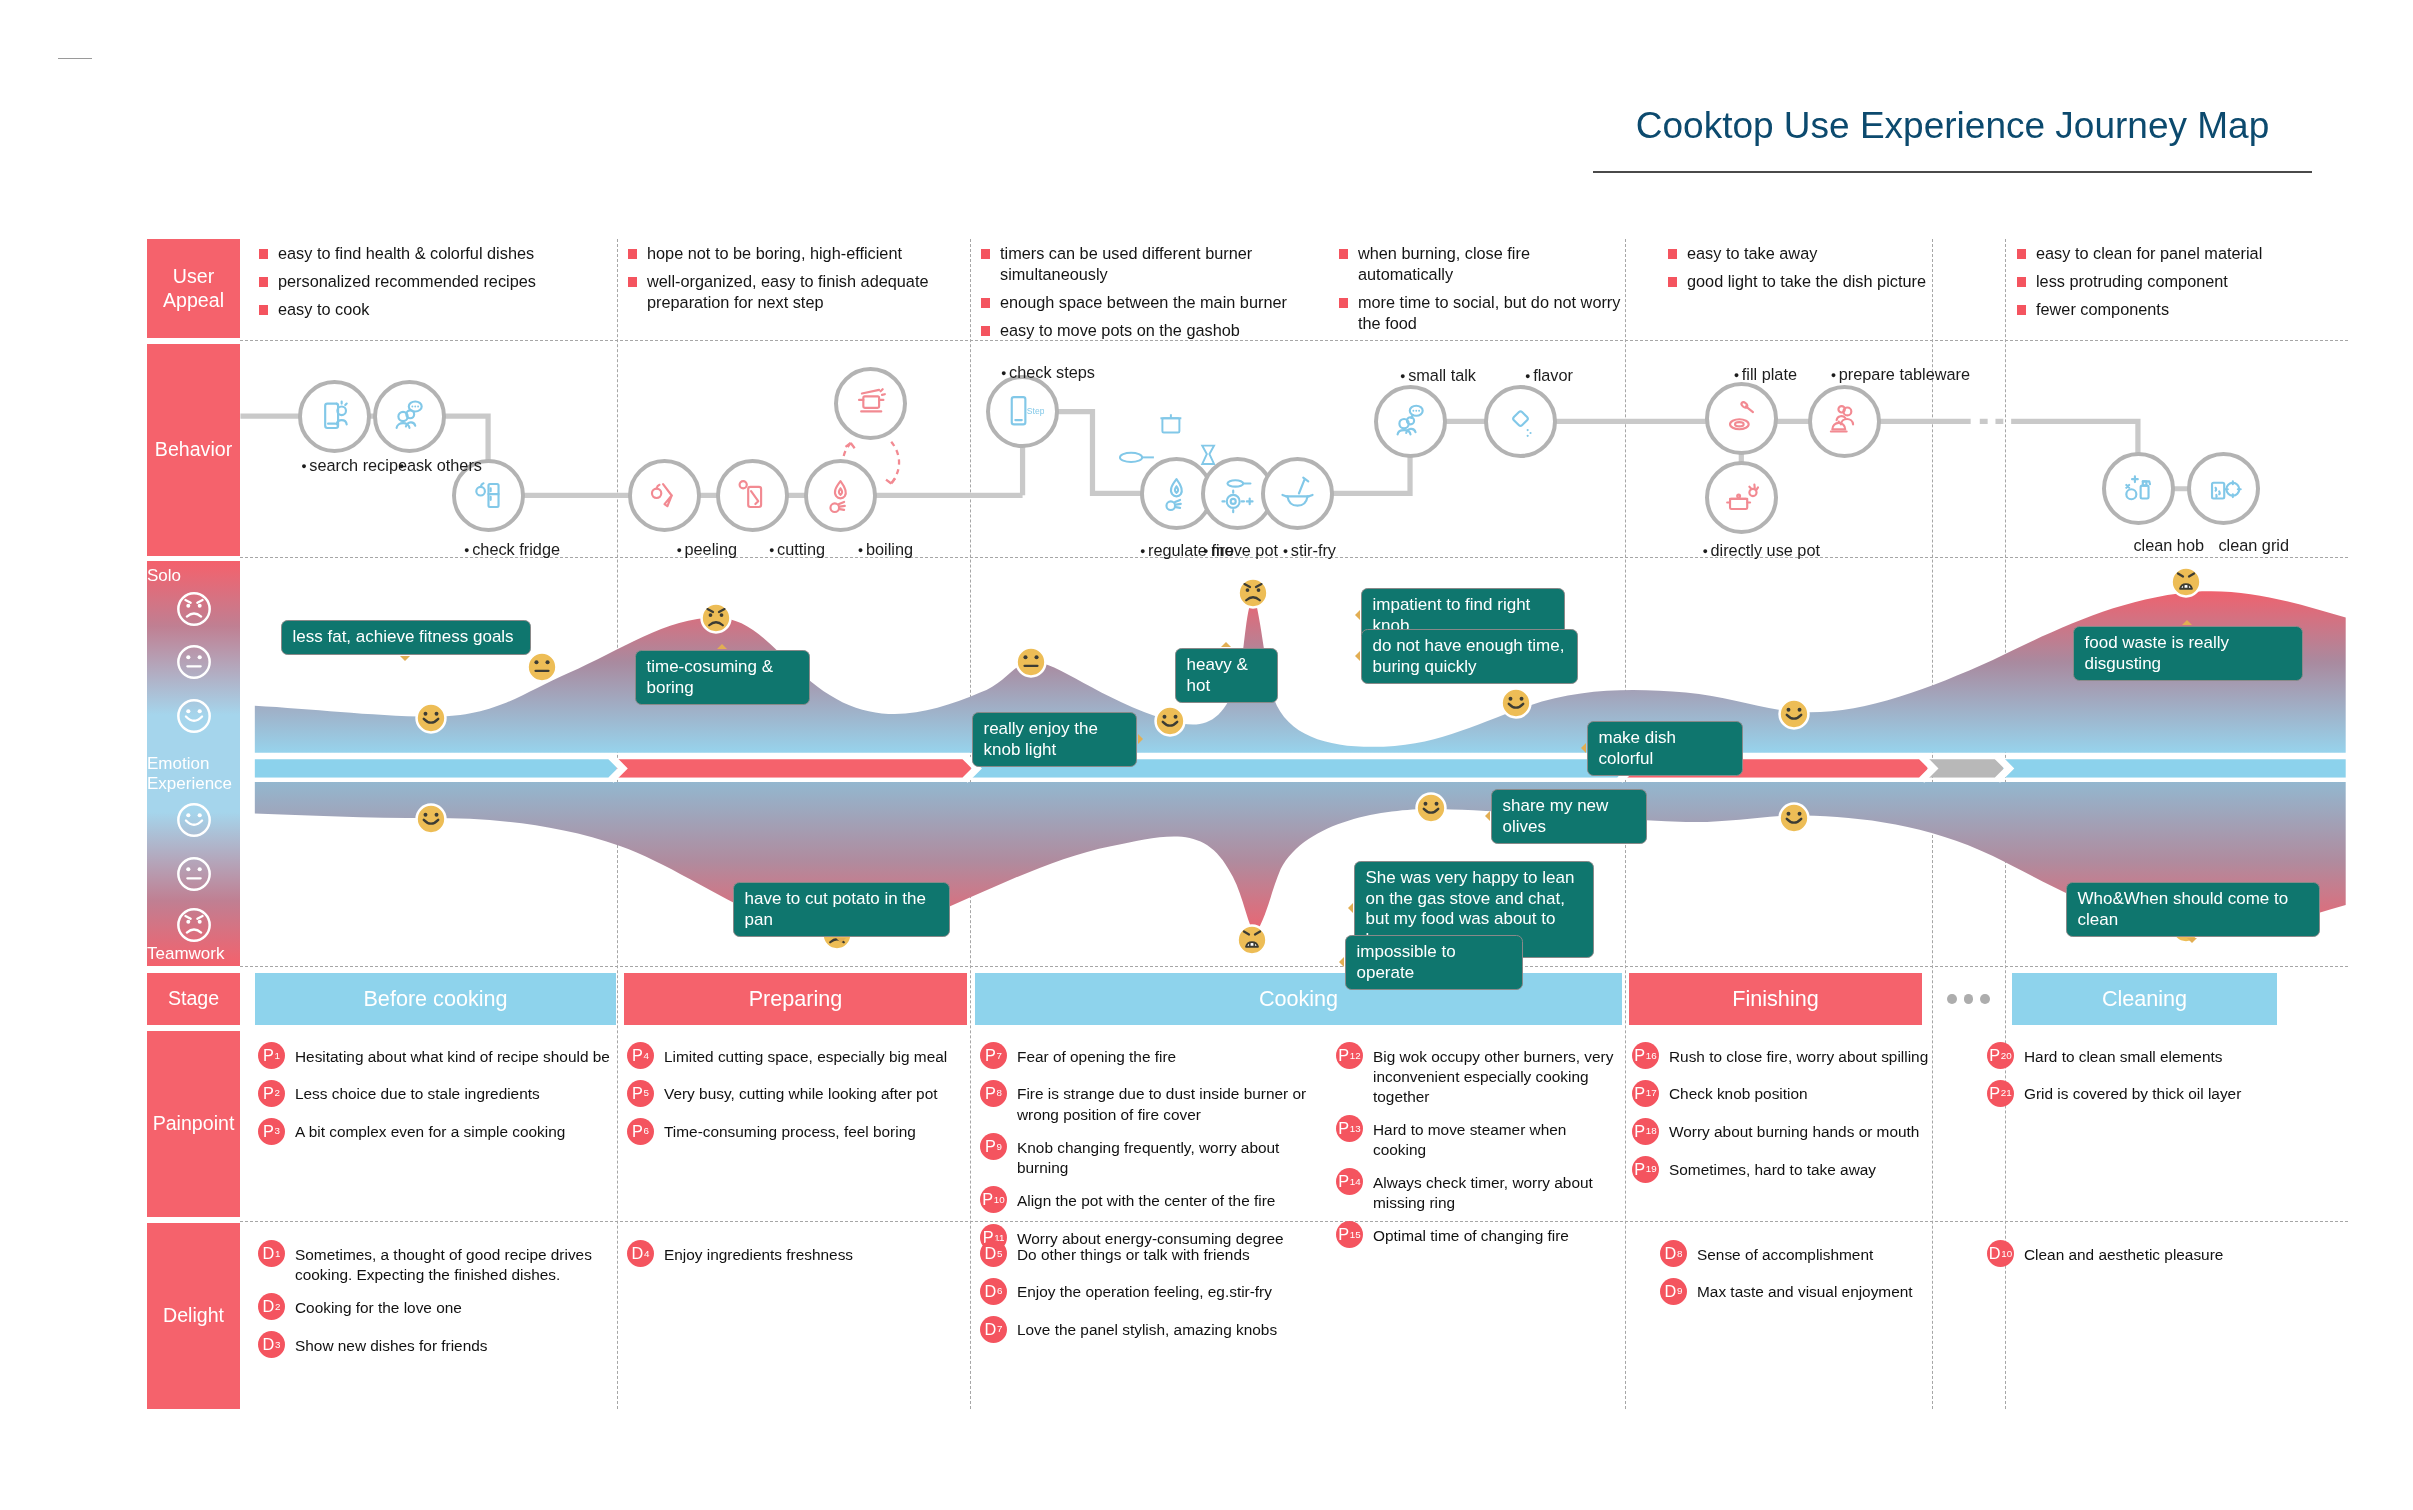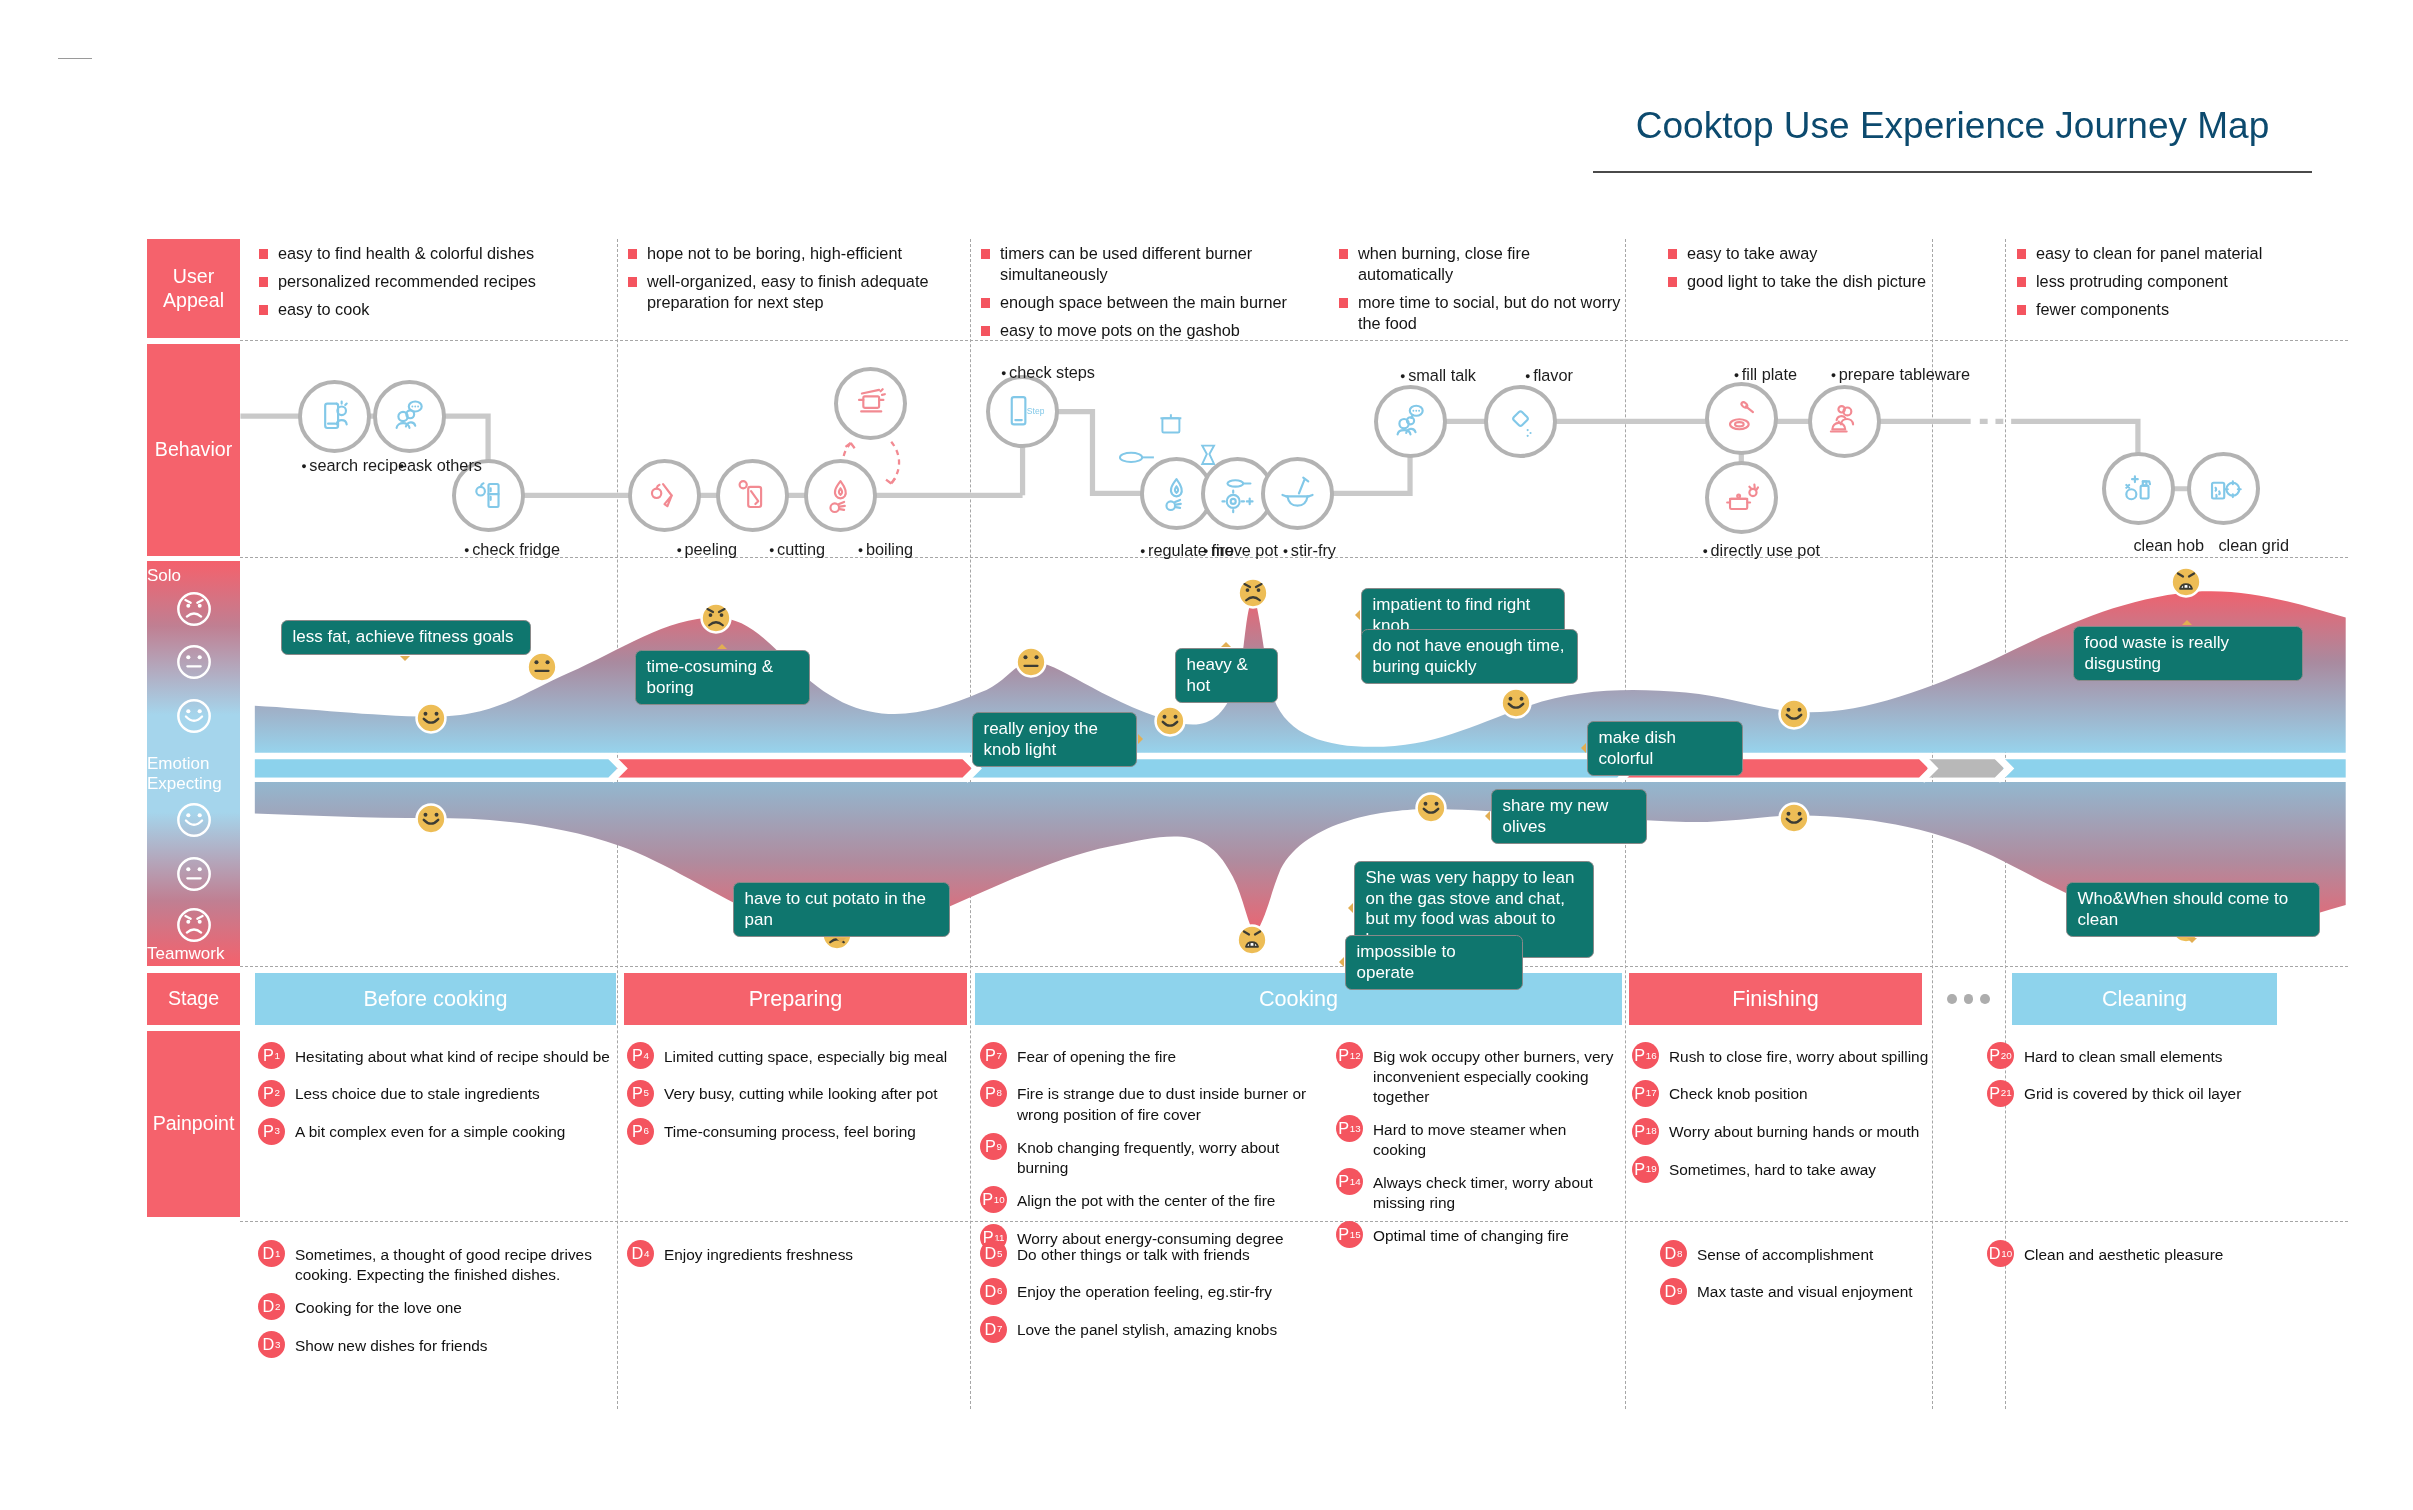--- a/index.html
+++ b/index.html
@@ -157,7 +157,7 @@
         <use href="#wf-happy"></use>
       </svg>
     <span class="etext" style="top:193px">Emotion</span>
-    <span class="etext" style="top:213px">Expecting</span>
+    <span class="etext" style="top:213px">Experience</span>
     <svg class="face" style="top:240px" viewBox="0 0 58 58" width="38" height="38">
         <use href="#wf-happy"></use>
       </svg>

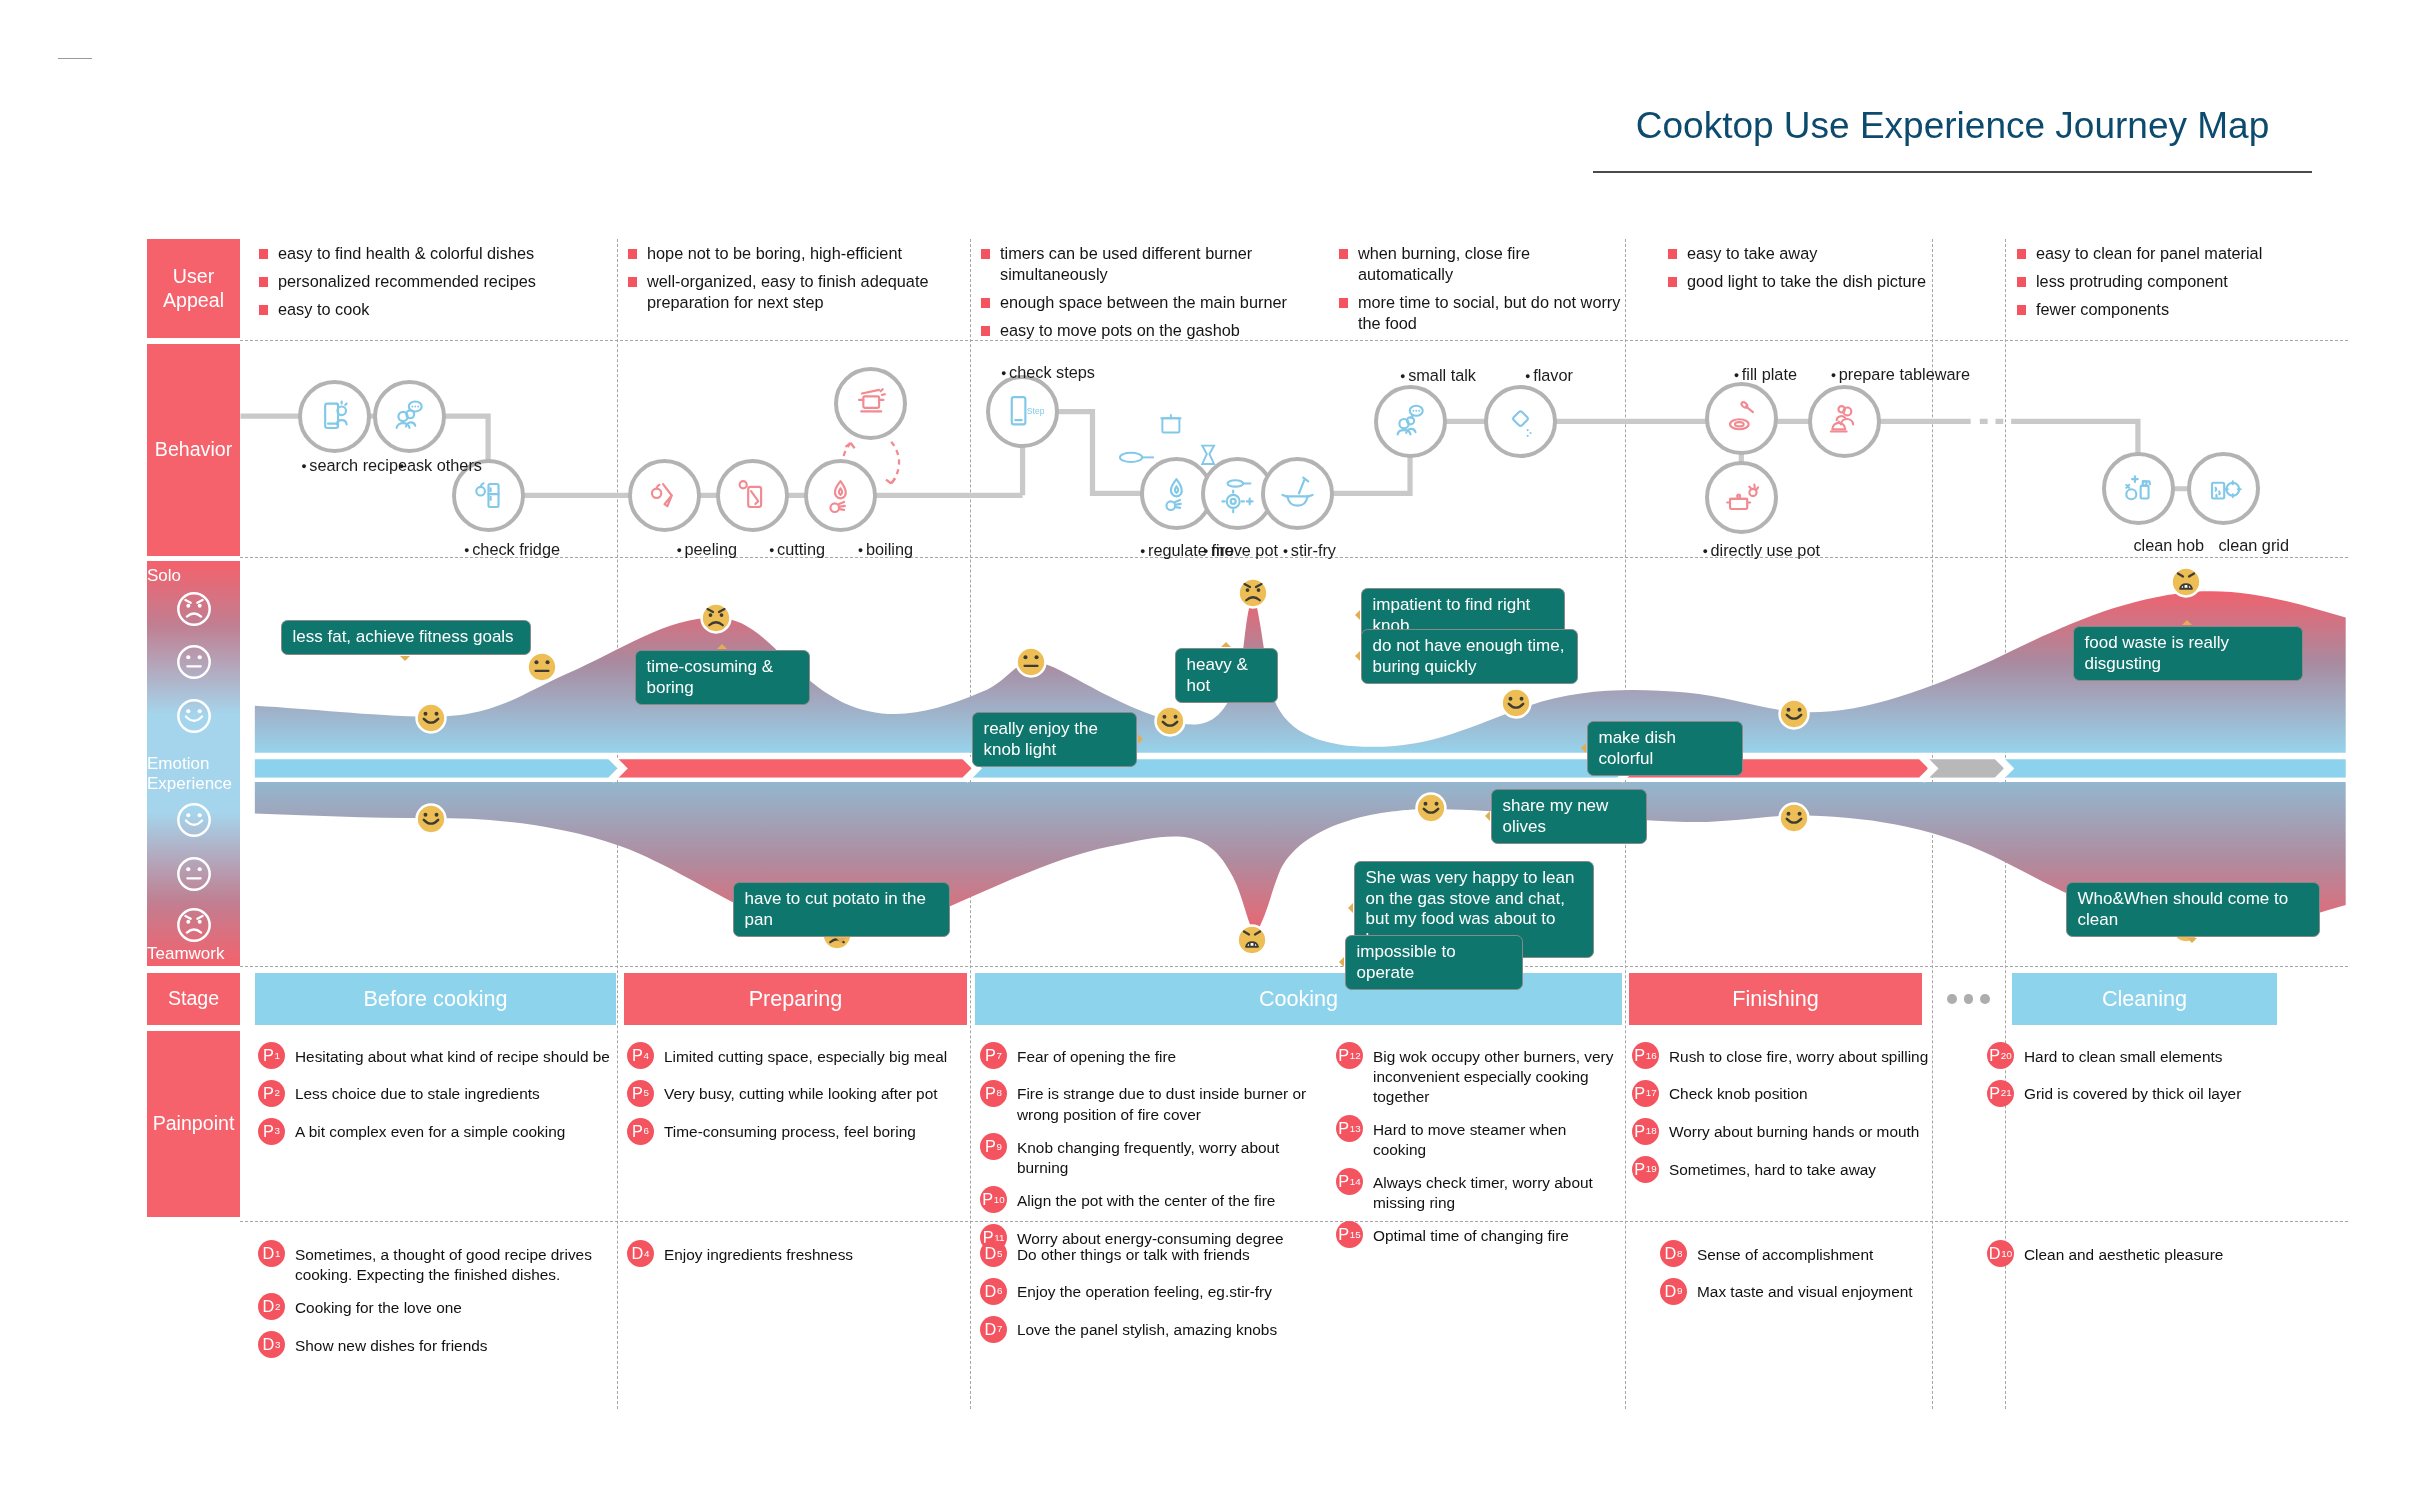--- a/index.html
+++ b/index.html
@@ -144,6 +144,9 @@
   <div class="rlabel" style="top:1031px;height:186px">
       <span>Painpoint</span>
     </div>
+  <div class="rlabel" style="top:1223px;height:186px">
+      <span>Delight</span>
+    </div>
 
   <div class="esidebar">
     <span class="etext" style="top:5.2px">Solo</span>

